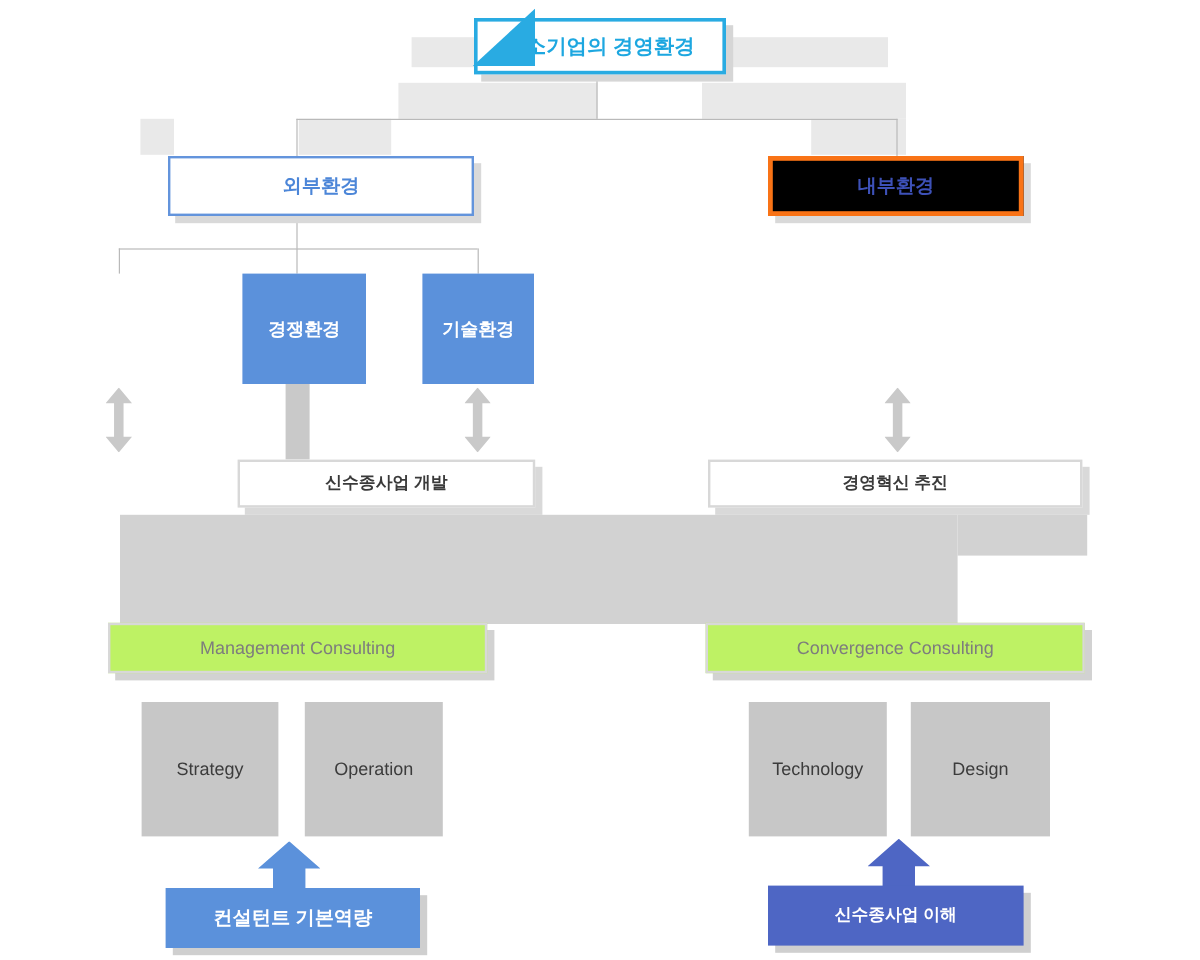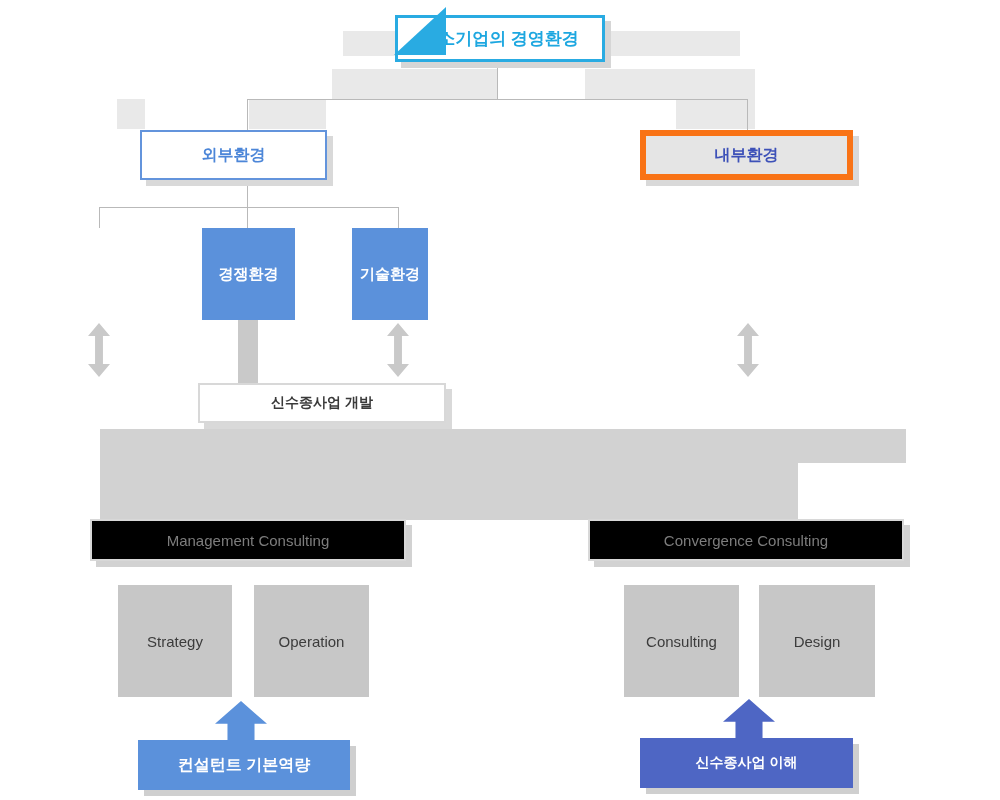--- a/index.html
+++ b/index.html
@@ -66,7 +66,7 @@
     <span>중소기업의 경영환경</span>
   </div>
 
-  <div class="abs box lv2-ext" style="left:140px;top:130px;width:187px;height:50px;">
+  <div class="abs box lv2-ext" style="left:140px;top:130px;width:255px;height:50px;">
     <span>외부환경</span>
   </div>
   <div class="abs box lv2-int" style="left:640px;top:130px;width:213px;height:50px;">

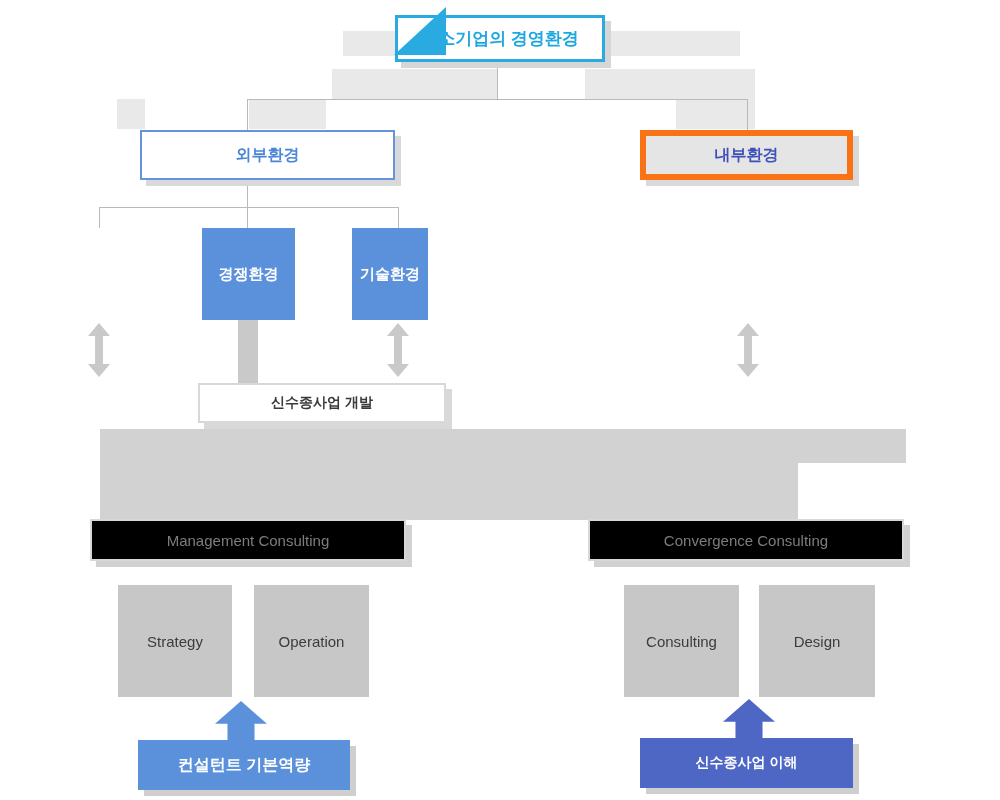--- a/index.html
+++ b/index.html
@@ -16,7 +16,7 @@
         -webkit-clip-path:polygon(0 100%,100% 0,100% 100%);clip-path:polygon(0 100%,100% 0,100% 100%);}
   .lv2-ext{background:#ffffff;border:2px solid #6394dc;color:#4c86d8;font-weight:bold;
            font-size:16px;box-shadow:6px 6px 0 #d9d9d9;}
-  .lv2-int{background:#e5e5e5;border:6px solid #f97316;color:#3d51b8;font-weight:bold;
+  .lv2-int{background:#000000;border:4px solid #f97316;color:#3d51b8;font-weight:bold;
            font-size:16px;box-shadow:6px 6px 0 #d9d9d9;}
   .bluebox{background:#5b91db;color:#ffffff;font-weight:bold;font-size:15px;}
   .whitebox{background:#ffffff;border:2px solid #d8d8d8;color:#3a3a3a;font-weight:bold;

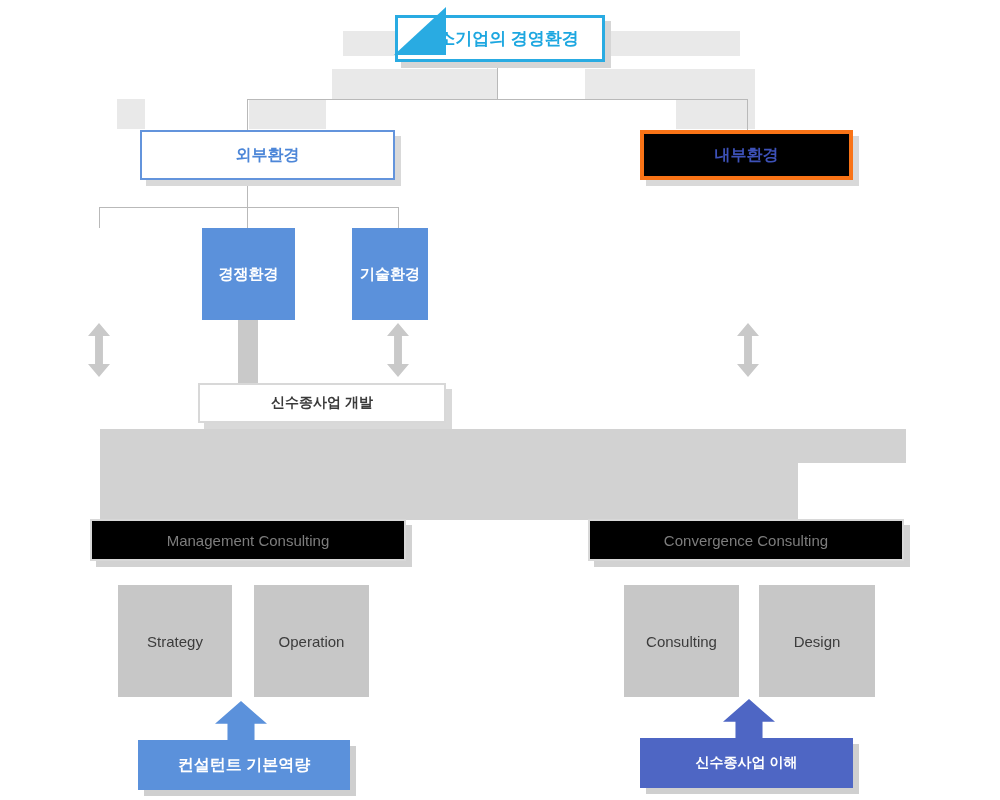--- a/index.html
+++ b/index.html
@@ -73,7 +73,7 @@
     <span>내부환경</span>
   </div>
 
-  <div class="abs box bluebox" style="left:202px;top:228px;width:93px;height:92px;">
+  <div class="abs box bluebox" style="left:202px;top:228px;width:103px;height:92px;">
     <span>경쟁환경</span>
   </div>
   <div class="abs box bluebox" style="left:352px;top:228px;width:76px;height:92px;">

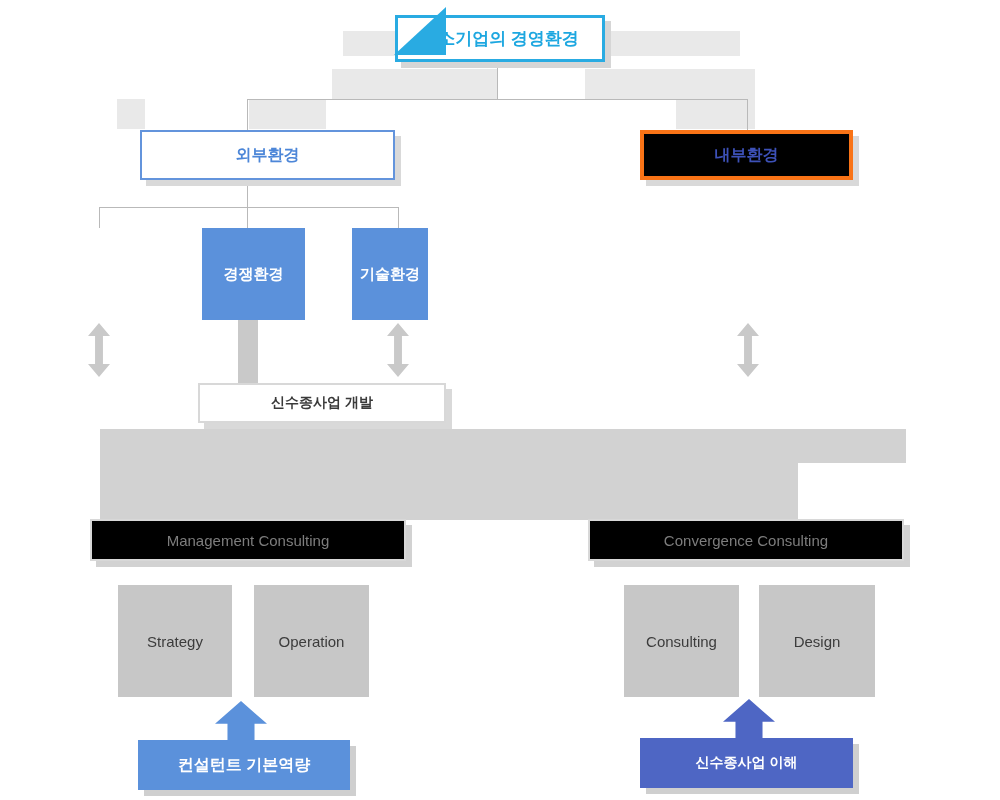--- a/index.html
+++ b/index.html
@@ -76,7 +76,7 @@
   <div class="abs box bluebox" style="left:202px;top:228px;width:103px;height:92px;">
     <span>경쟁환경</span>
   </div>
-  <div class="abs box bluebox" style="left:352px;top:228px;width:76px;height:92px;">
+  <div class="abs box bluebox" style="left:352px;top:228px;width:93px;height:92px;">
     <span>기술환경</span>
   </div>
 

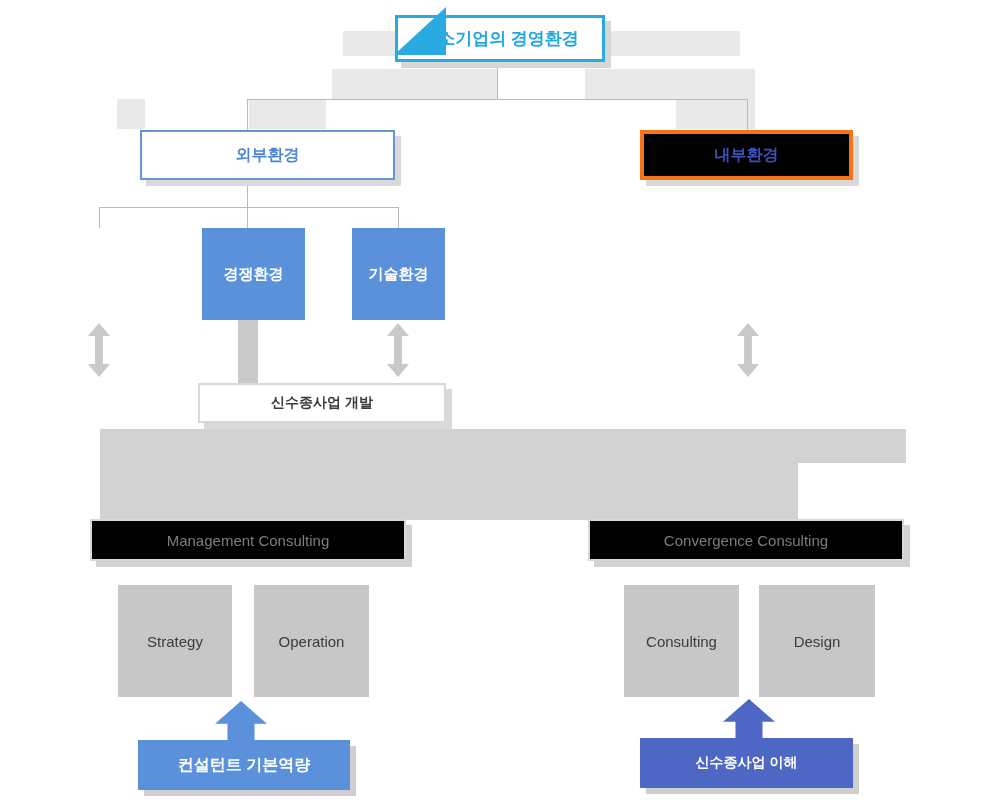--- a/index.html
+++ b/index.html
@@ -88,6 +88,9 @@
   <div class="abs box whitebox" style="left:198px;top:383px;width:248px;height:40px;">
     <span>신수종사업 개발</span>
   </div>
+  <div class="abs box whitebox" style="left:590px;top:383px;width:312px;height:40px;">
+    <span>경영혁신 추진</span>
+  </div>
 
   <div class="abs band" style="left:100px;top:429px;width:698px;height:91px;"></div>
   <div class="abs band" style="left:798px;top:429px;width:108px;height:34px;"></div>

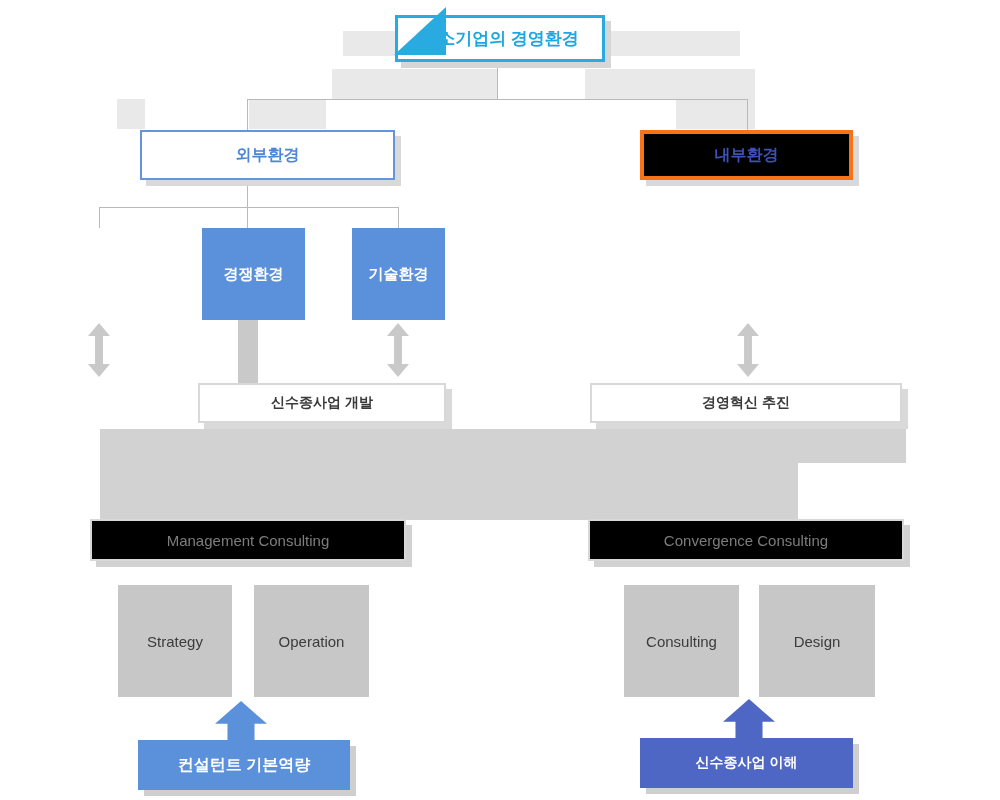--- a/index.html
+++ b/index.html
@@ -21,7 +21,7 @@
   .bluebox{background:#5b91db;color:#ffffff;font-weight:bold;font-size:15px;}
   .whitebox{background:#ffffff;border:2px solid #d8d8d8;color:#3a3a3a;font-weight:bold;
             font-size:14px;box-shadow:6px 6px 0 #d9d9d9;}
-  .consultbox{background:#000000;border:2px solid #d8d8d8;color:#7d7d7d;font-size:15px;
+  .consultbox{background:#bef264;border:2px solid #d8d8d8;color:#7d7d7d;font-size:15px;
               box-shadow:6px 6px 0 #d2d2d2;align-items:center;}
   .graybox{background:#c7c7c7;color:#3c3c3c;font-size:15px;}
   .band{background:#d2d2d2;}

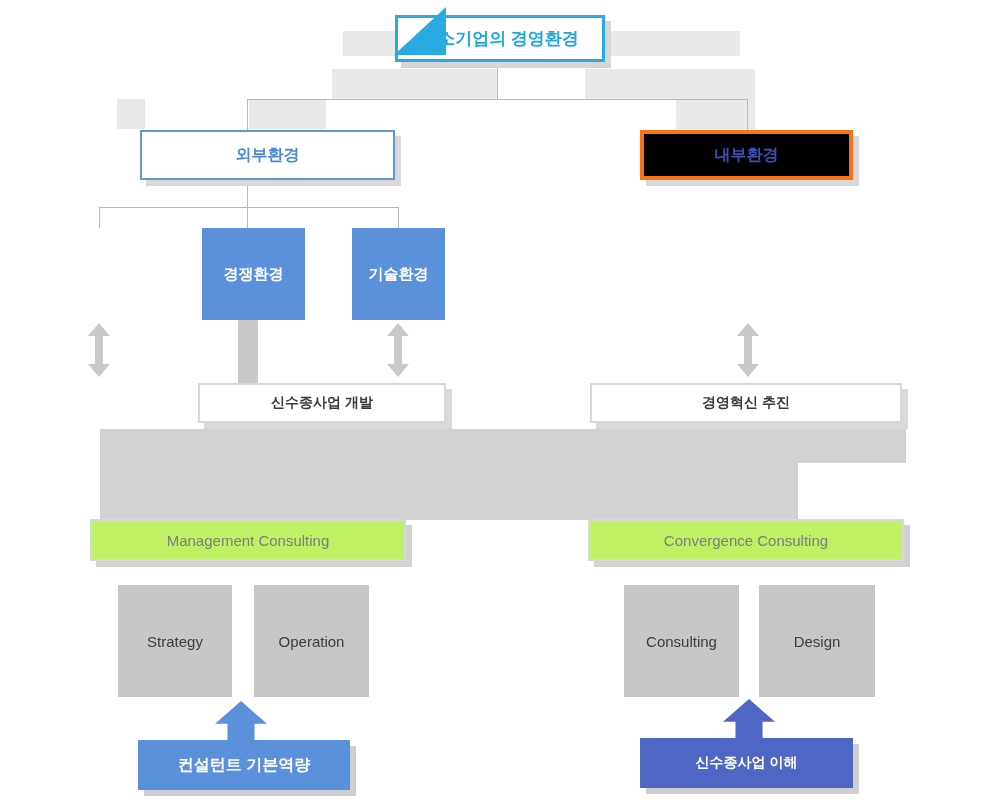--- a/index.html
+++ b/index.html
@@ -109,7 +109,7 @@
     <span>Strategy</span>
   </div>
   <div class="abs box graybox" style="left:624px;top:585px;width:115px;height:112px;">
-    <span>Consulting</span>
+    <span>Technology</span>
   </div>
   <div class="abs box graybox" style="left:759px;top:585px;width:116px;height:112px;">
     <span>Design</span>

